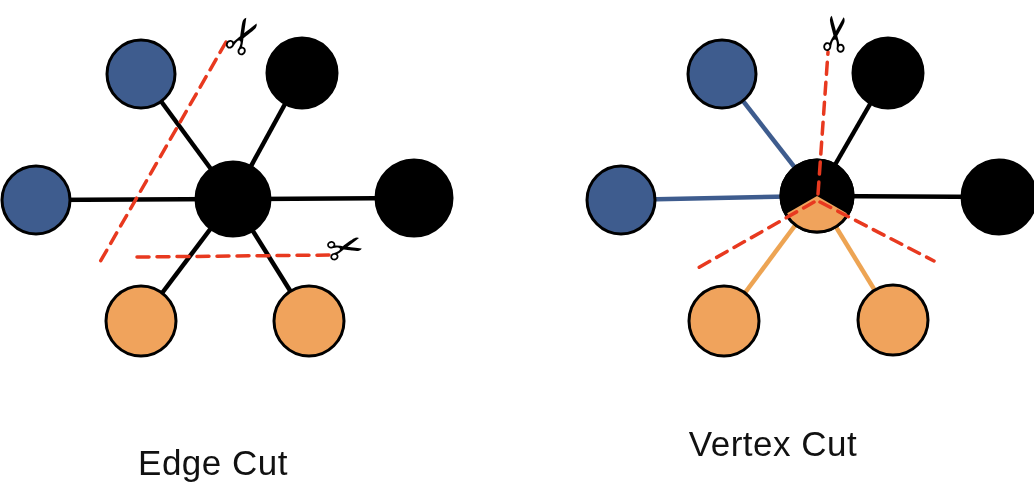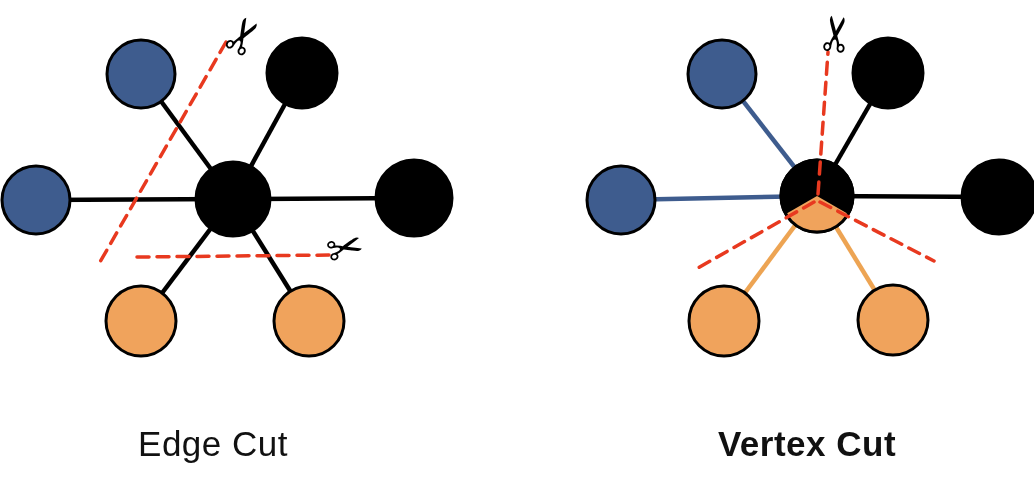--- a/index.html
+++ b/index.html
@@ -31,7 +31,7 @@
     color: #111111;
     white-space: nowrap;
   }
-  .graph-label.left  { left: 213px; }
+  .graph-label.left  { left: 213px; margin-top: 19px; }
   .graph-label.right { left: 807px; font-weight: bold; }
 </style>
 </head>

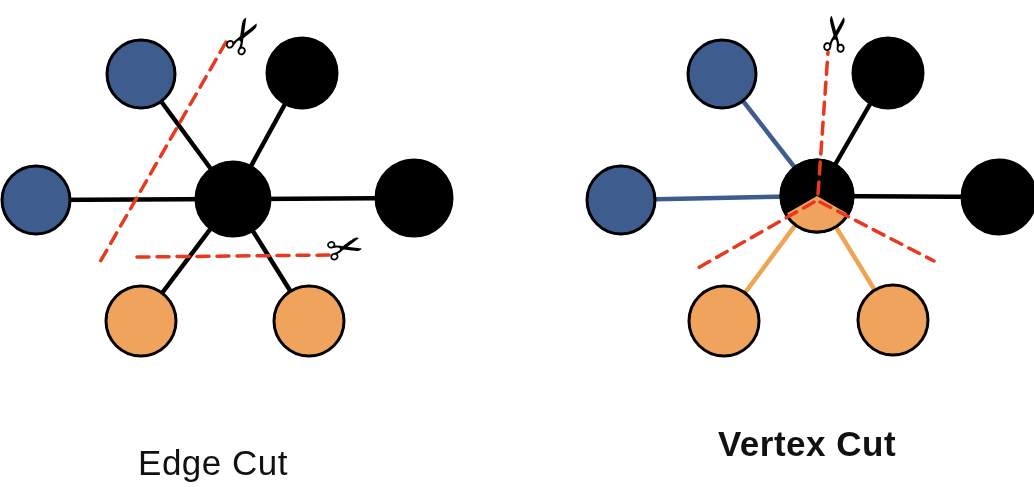--- a/index.html
+++ b/index.html
@@ -32,7 +32,7 @@
     white-space: nowrap;
   }
   .graph-label.left  { left: 213px; margin-top: 19px; }
-  .graph-label.right { left: 807px; font-weight: bold; }
+  .graph-label.right { left: 773px; }
 </style>
 </head>
 <body>

